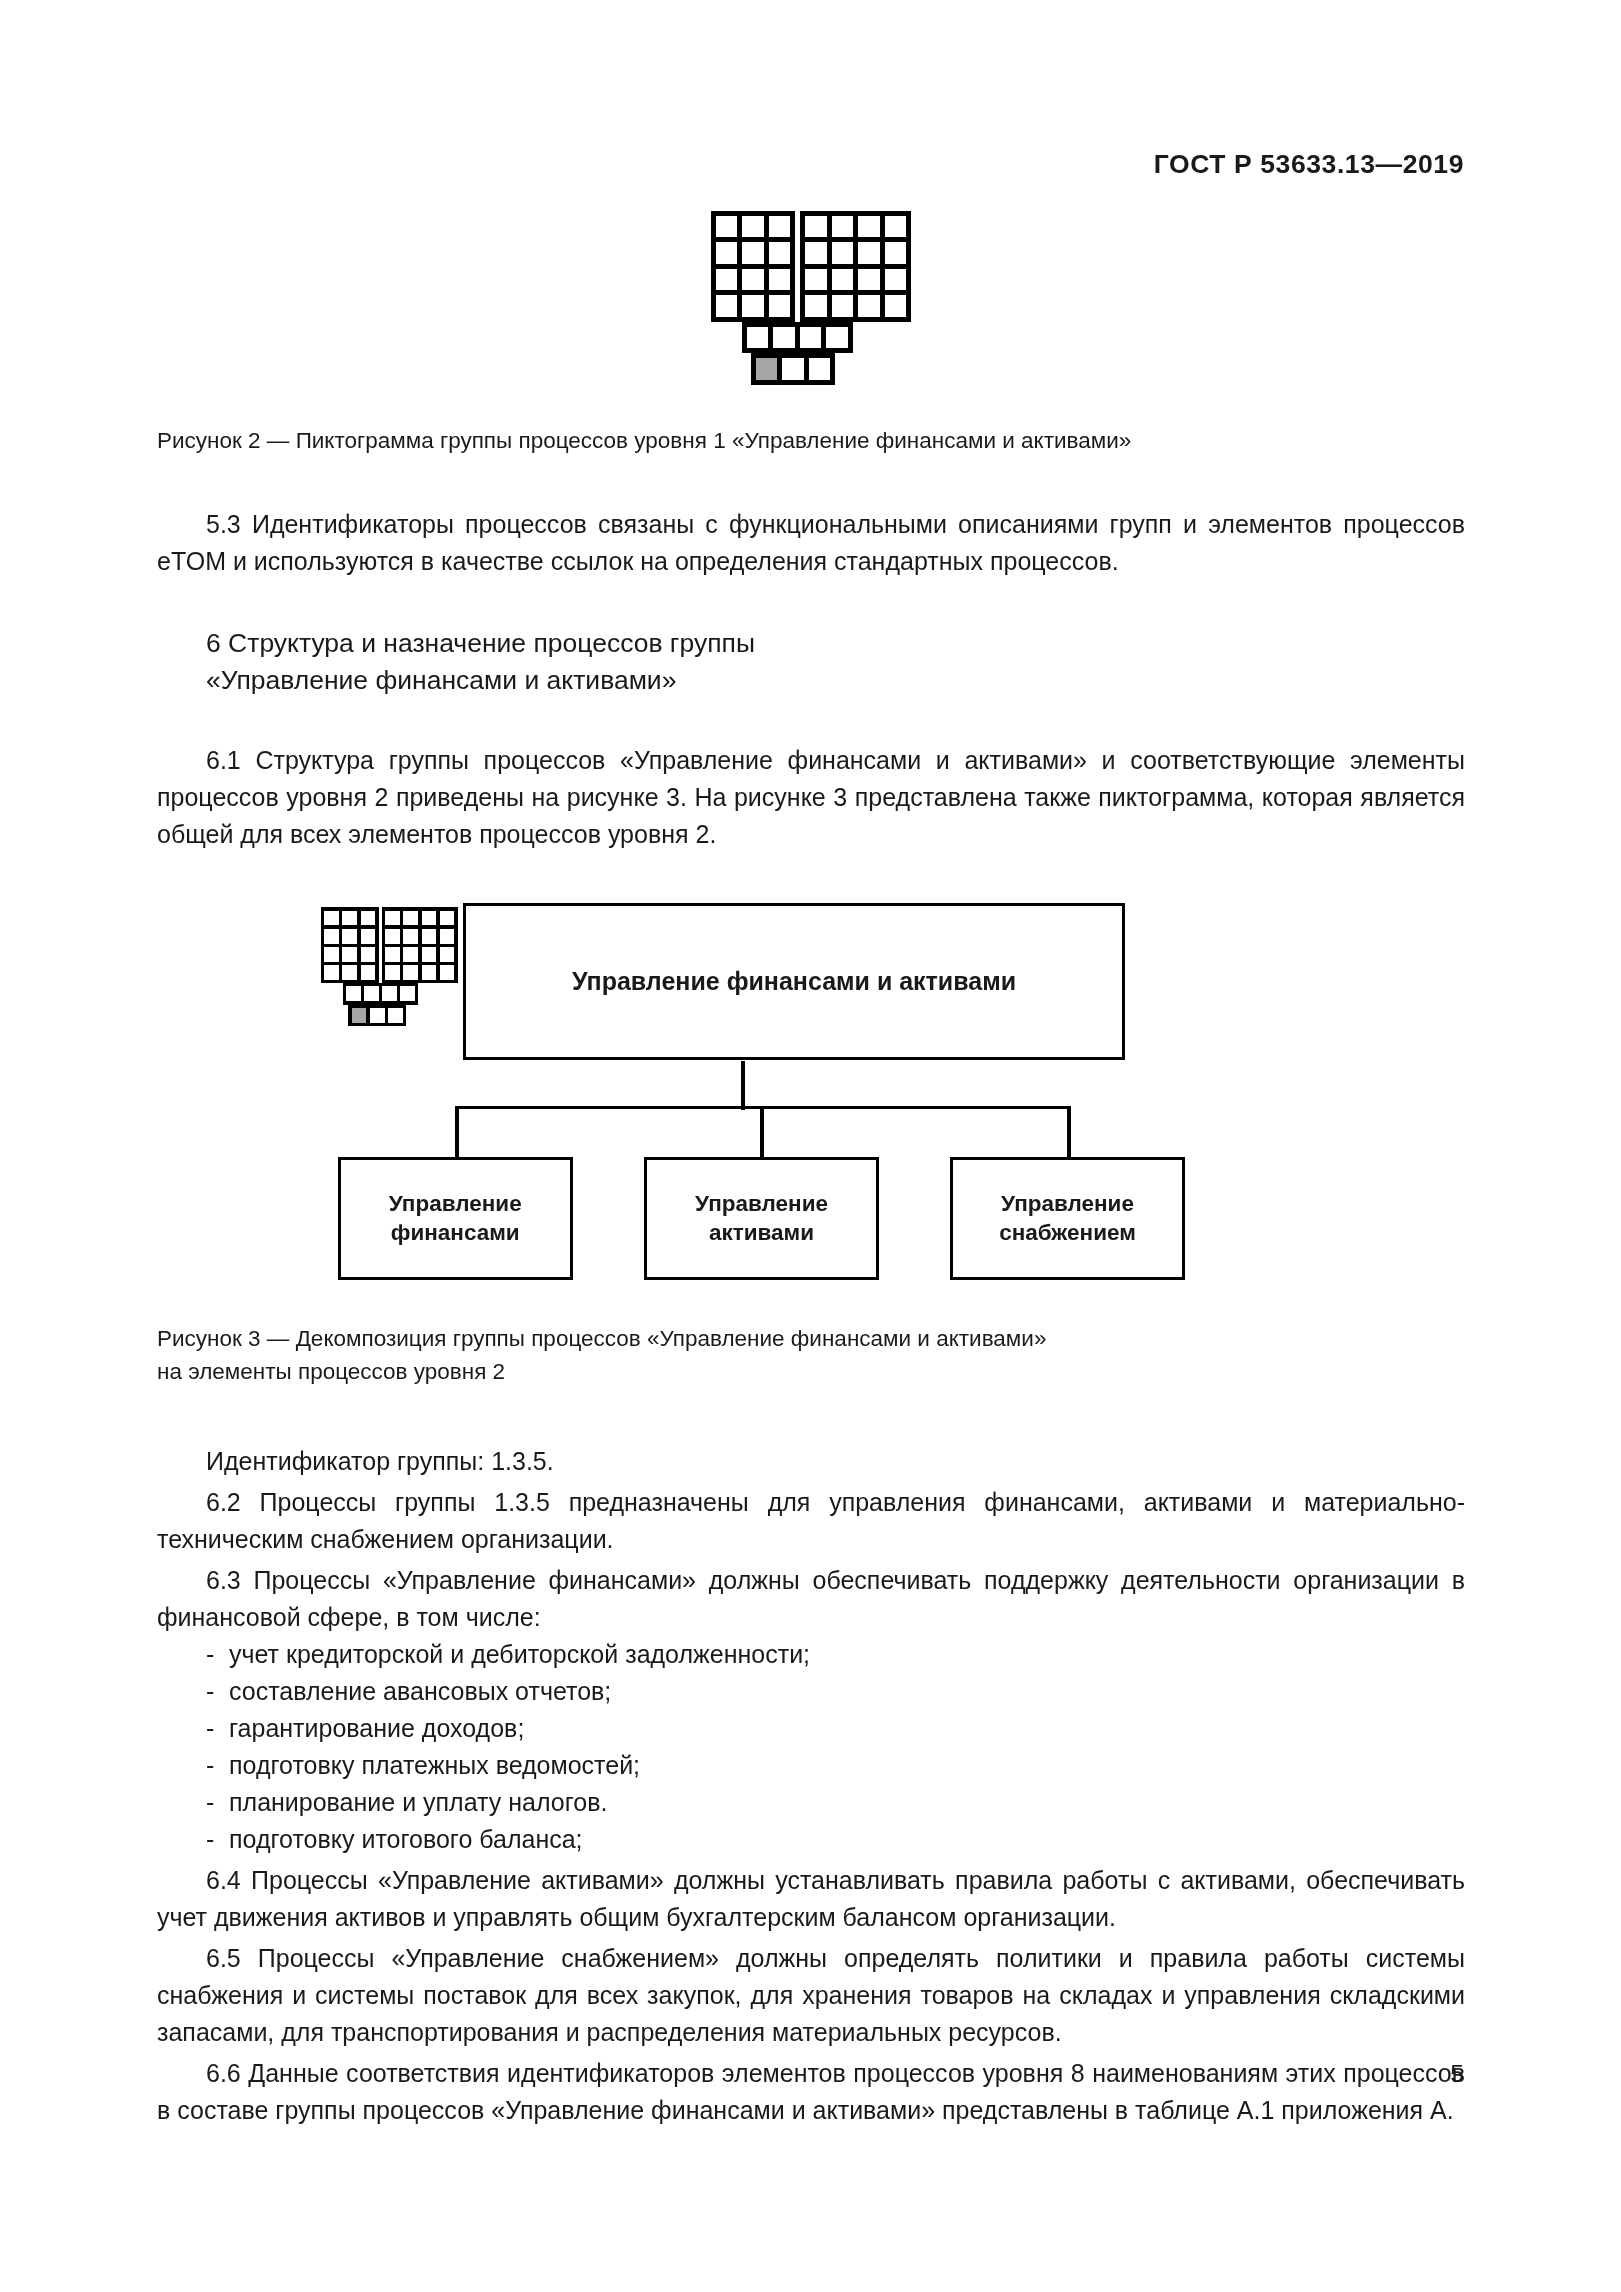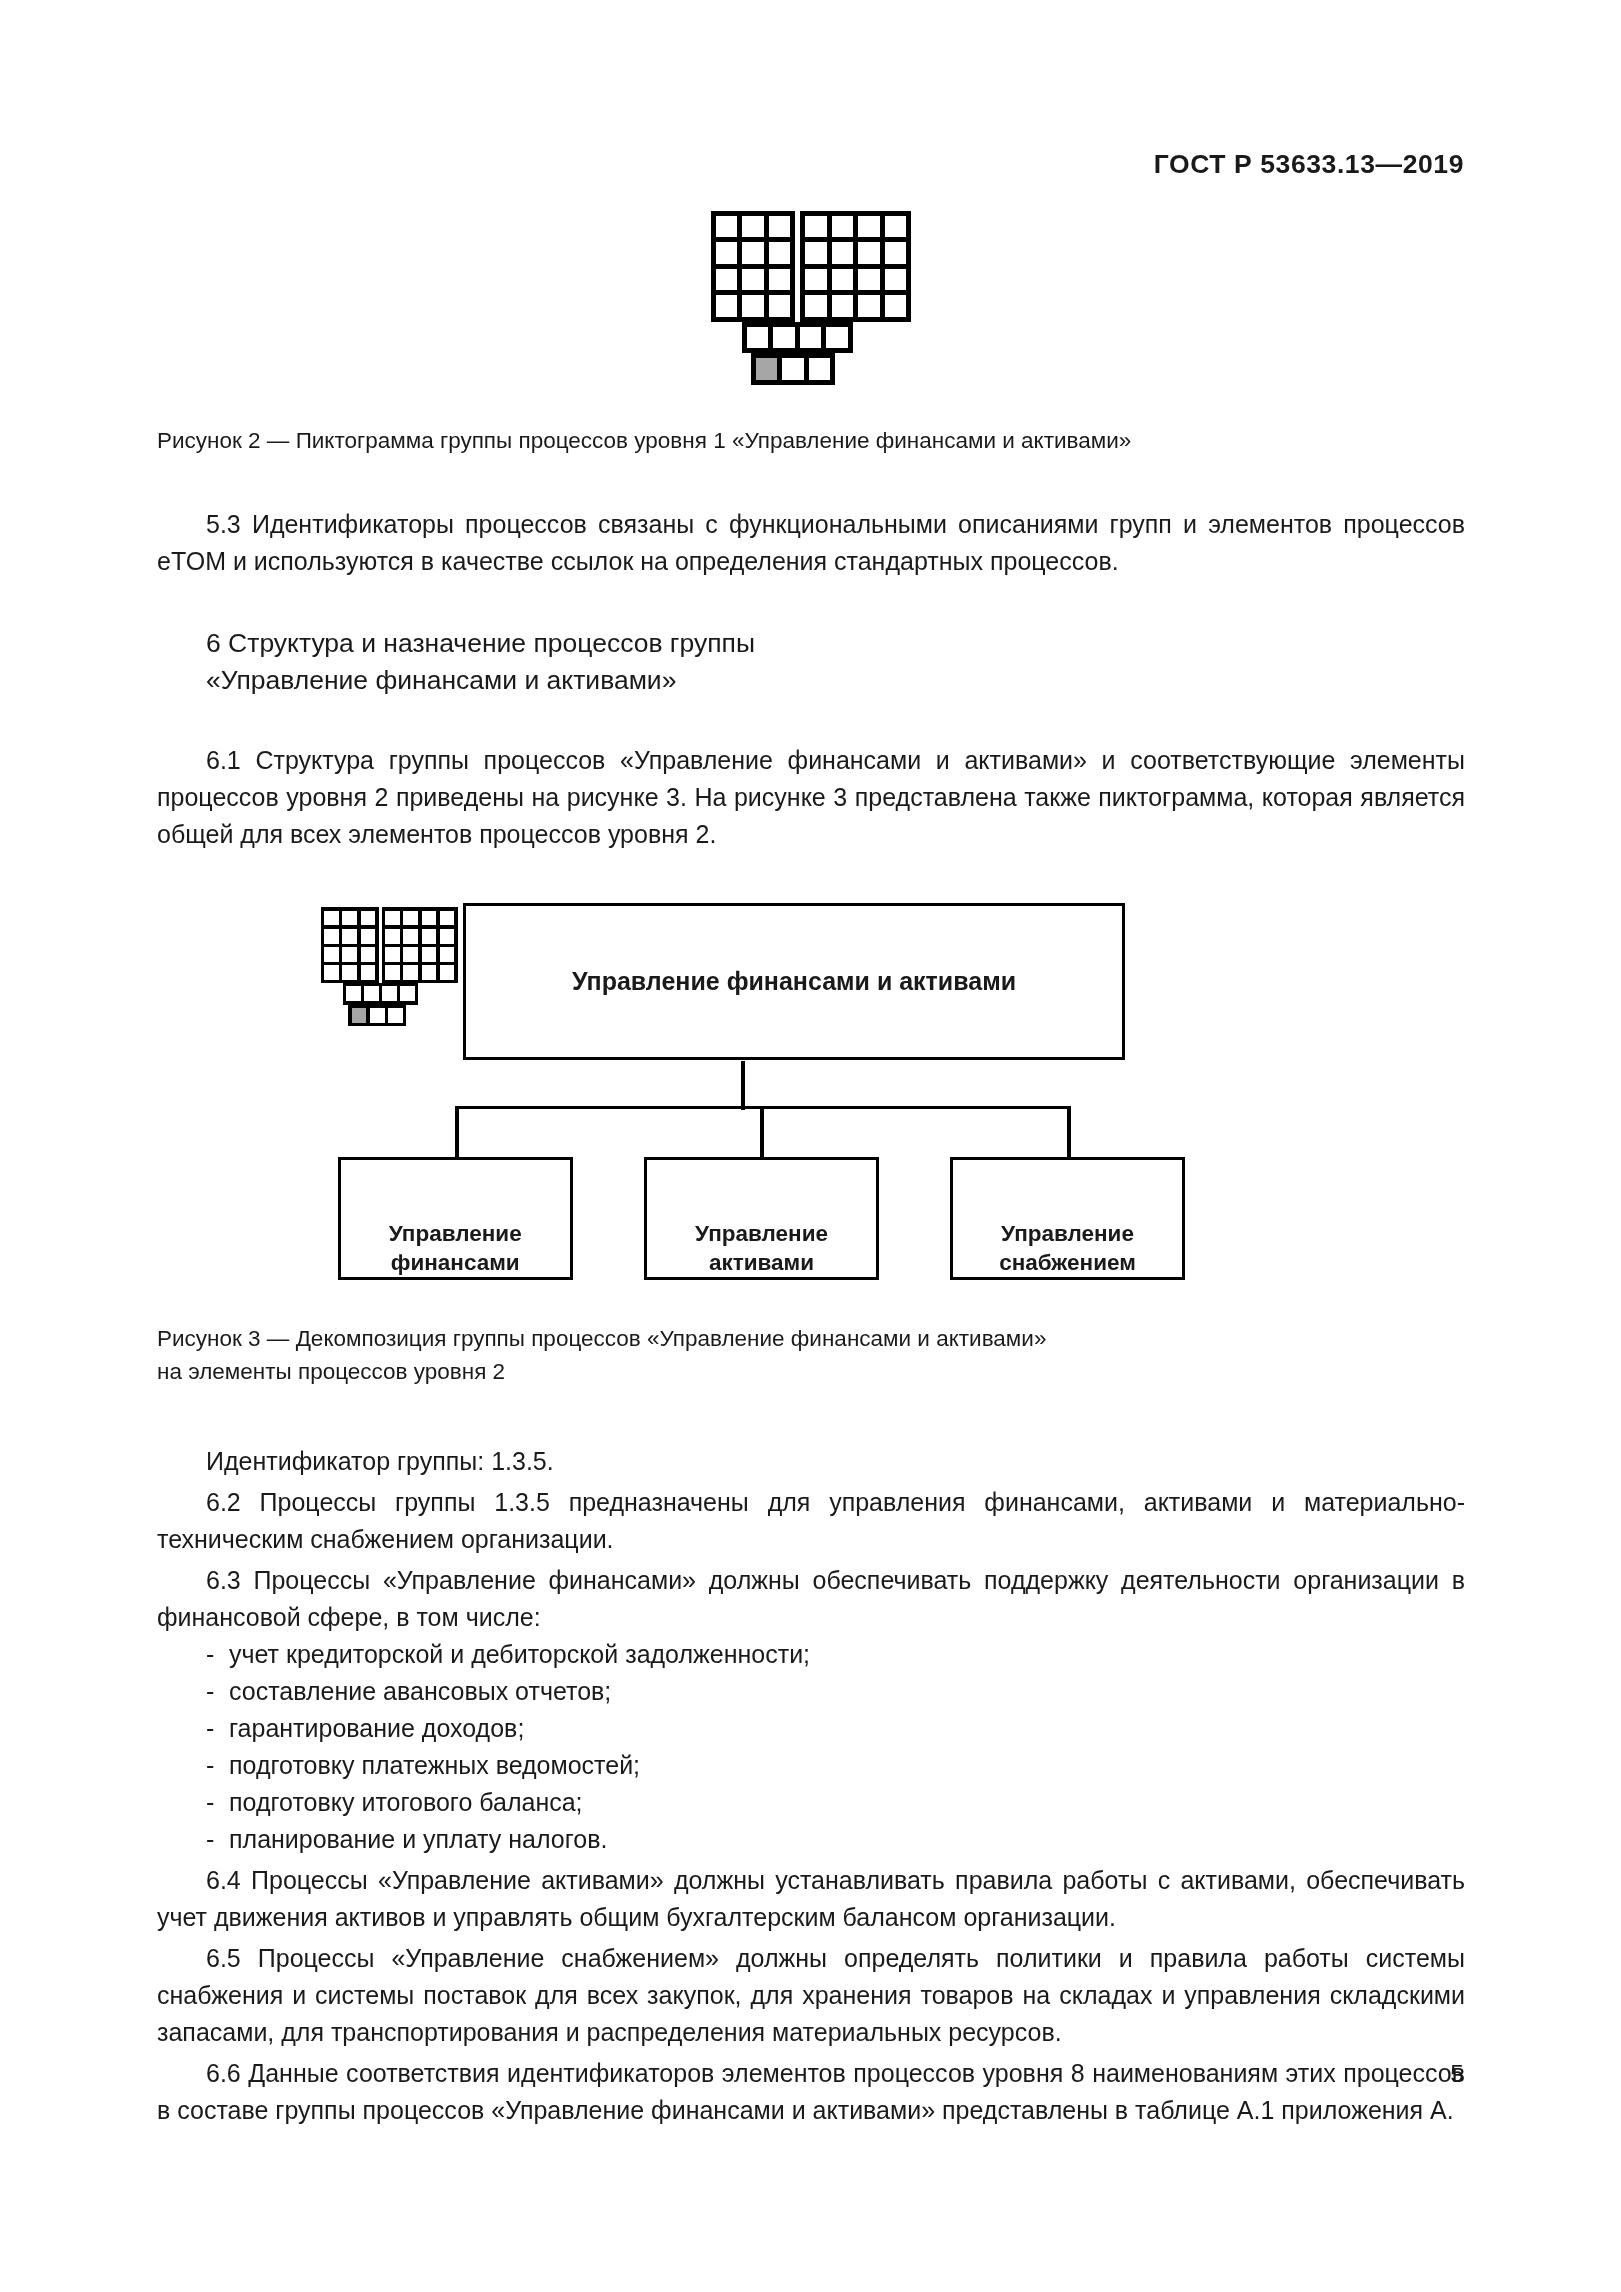--- a/index.html
+++ b/index.html
@@ -156,7 +156,6 @@
     font-size: 22.5px;
     font-weight: bold;
     line-height: 29px;
-    align-items: flex-end;
   }
   .node-child.c1 { left: 16.7px; }
   .node-child.c2 { left: 323px; }

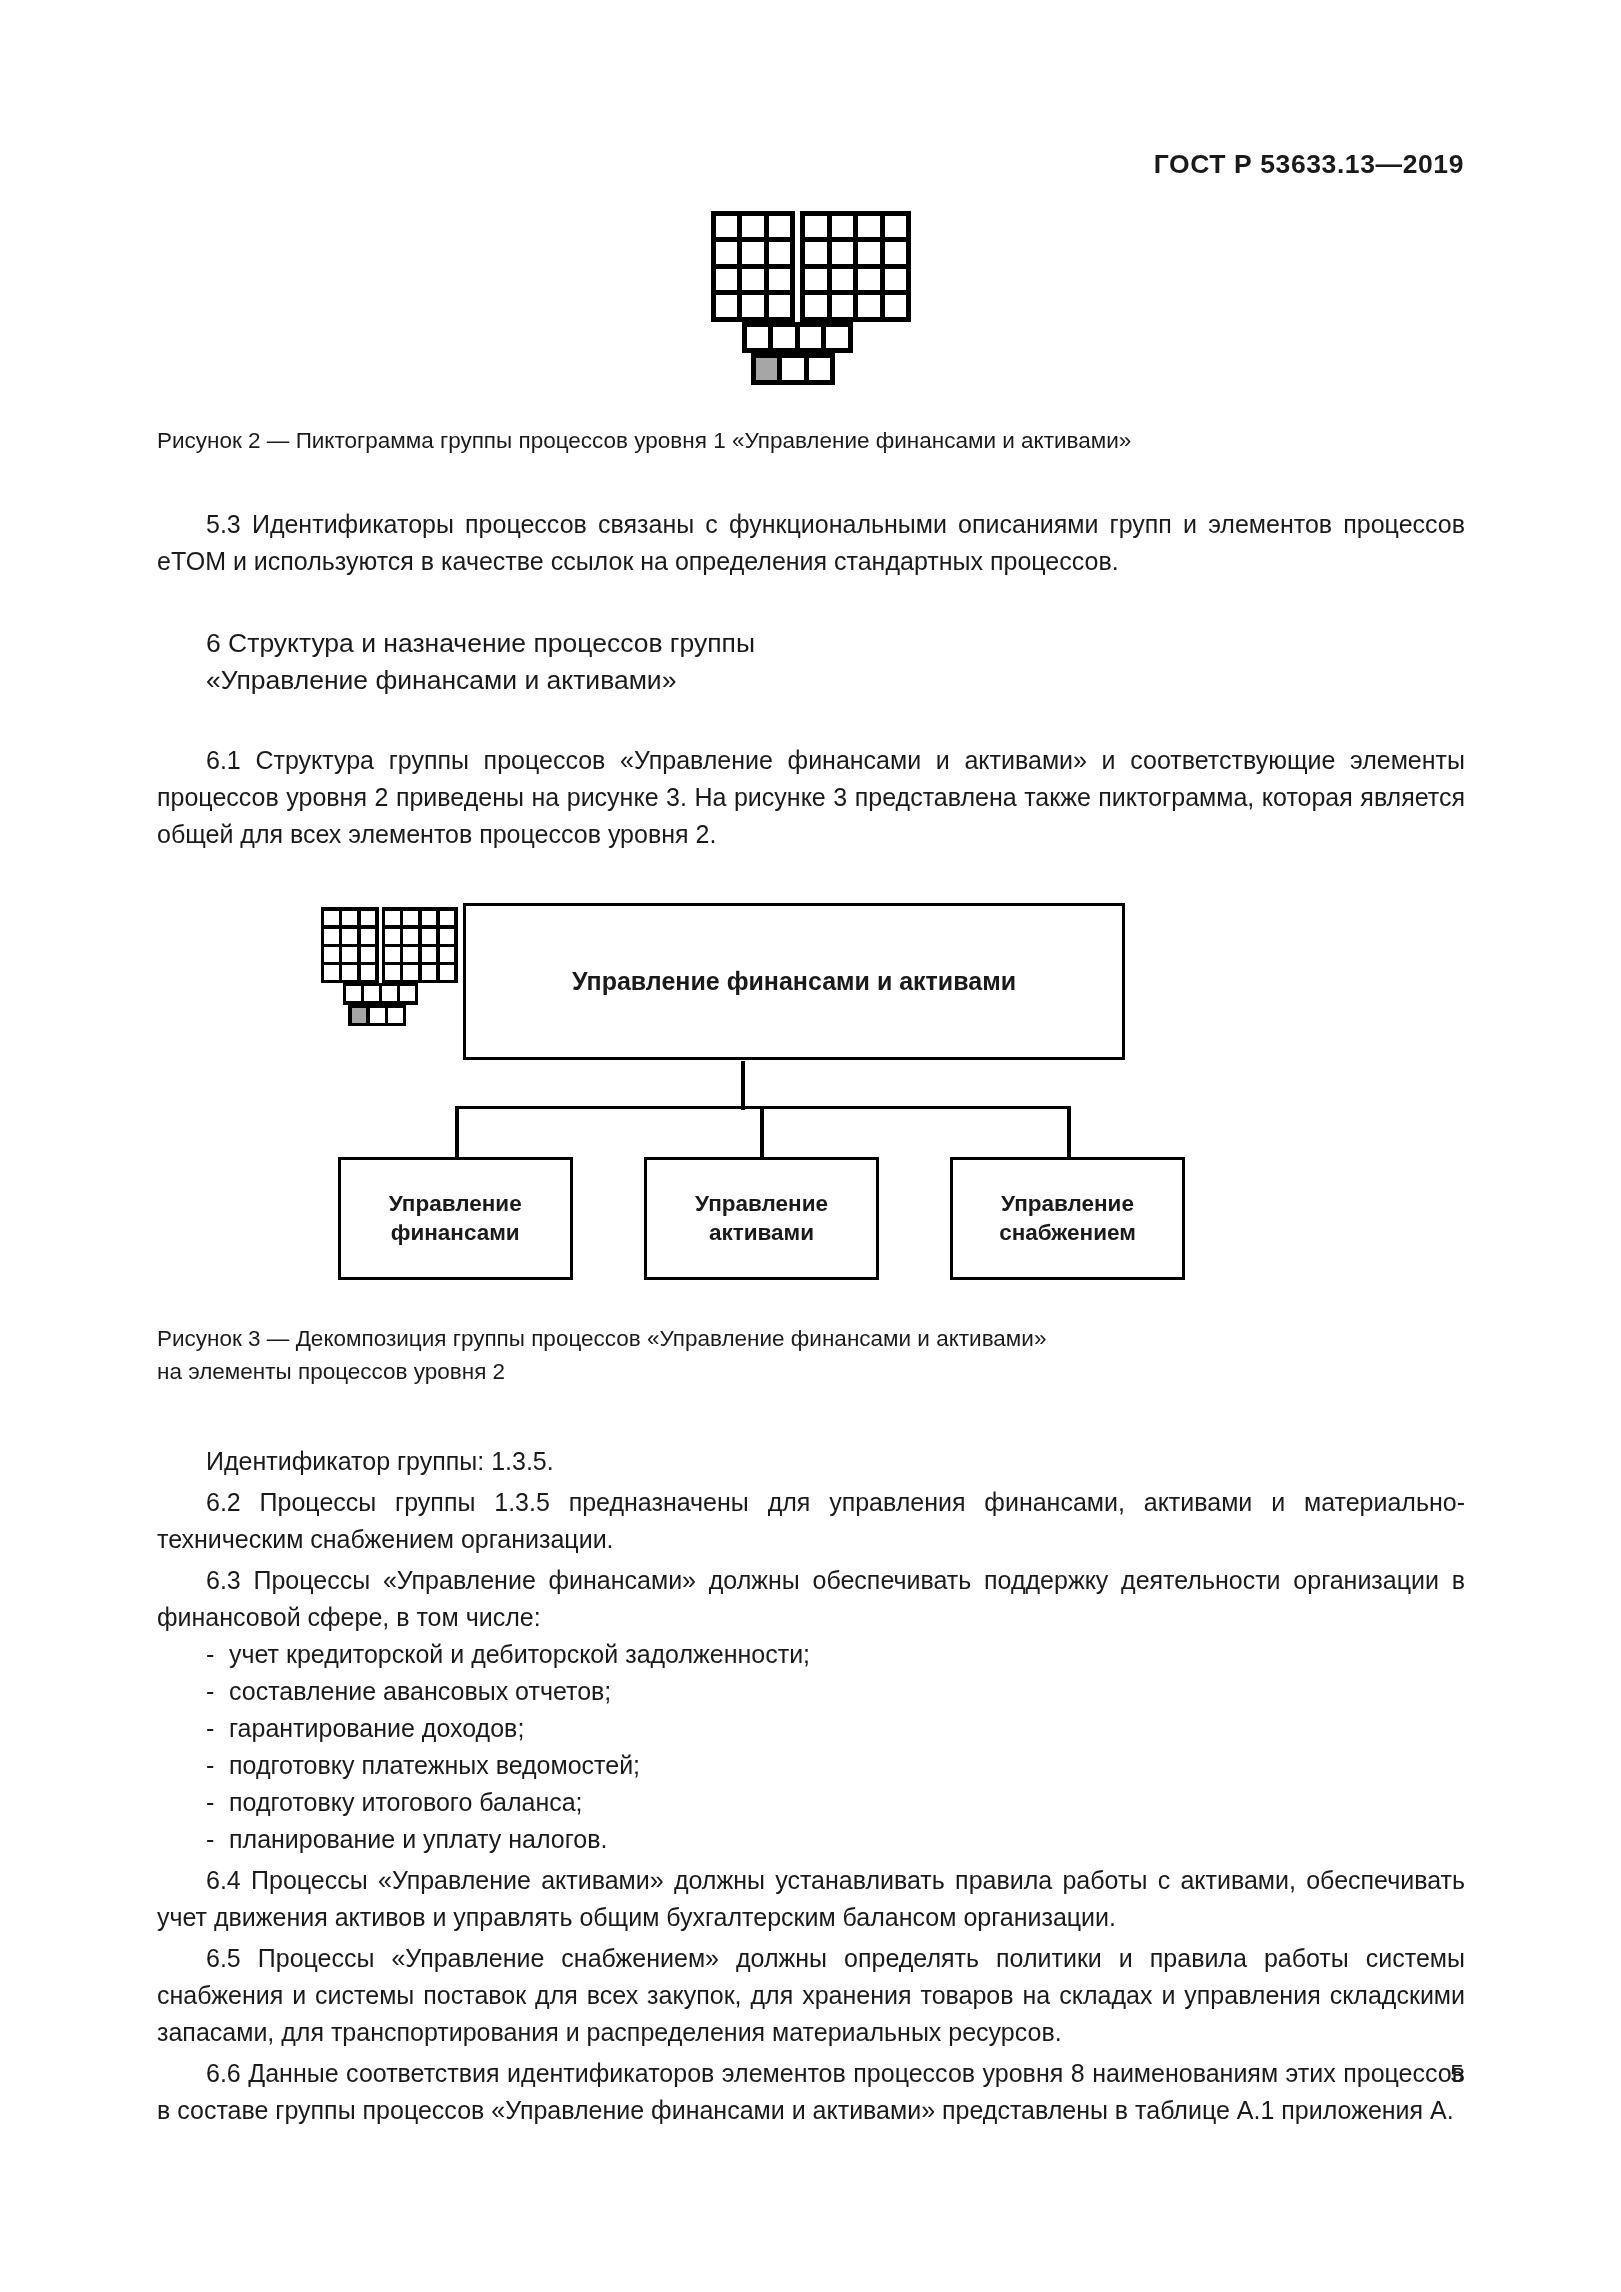--- a/index.html
+++ b/index.html
@@ -410,8 +410,8 @@
       <li>составление авансовых отчетов;</li>
       <li>гарантирование доходов;</li>
       <li>подготовку платежных ведомостей;</li>
+      <li>планирование и уплату налогов.</li>
       <li>подготовку итогового баланса;</li>
-      <li>планирование и уплату налогов.</li>
     </ul>
 
     <p class="body-text">6.4  Процессы «Управление активами» должны устанавливать правила работы с активами, обеспечивать учет движения активов и управлять общим бухгалтерским балансом организации.</p>

